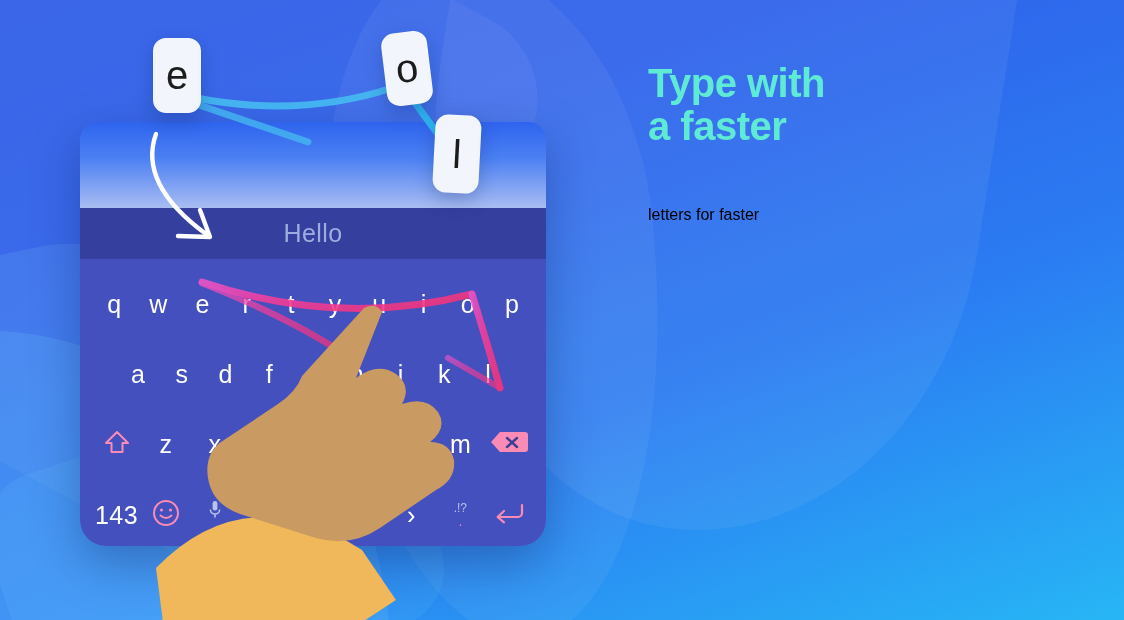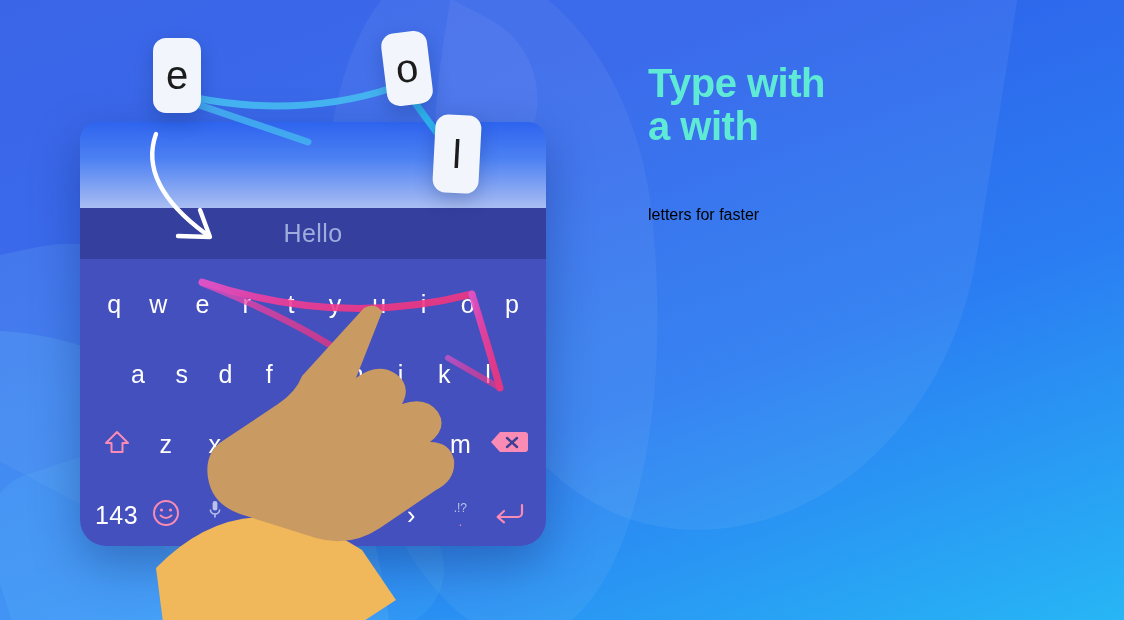--- a/index.html
+++ b/index.html
@@ -256,7 +256,7 @@
   <div id="copy">
     <h1 class="headline">
       <span>Type with</span><br>
-      <span>a with</span>
+      <span>a faster</span>
     </h1>
     <p class="subcopy">
       </p>

